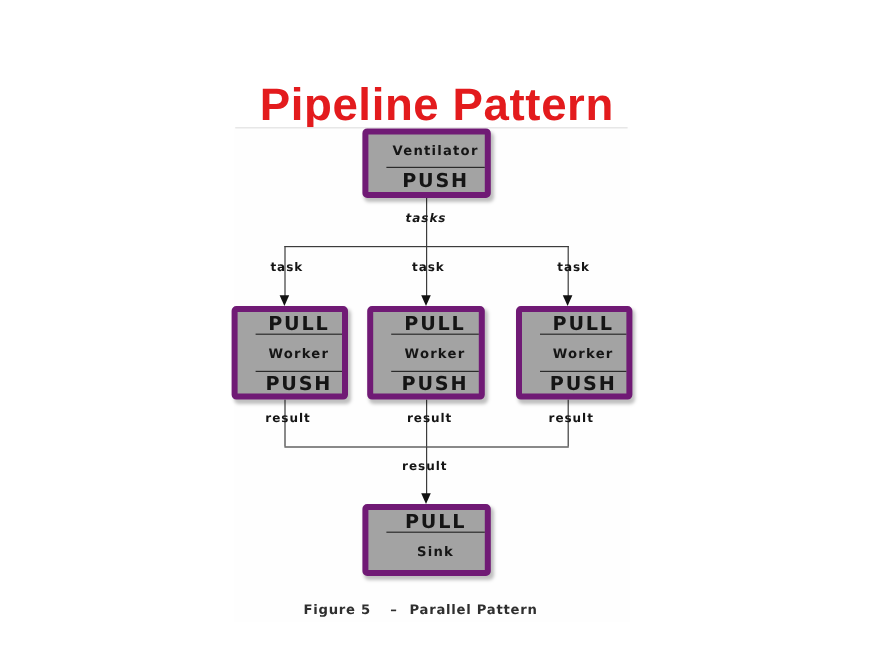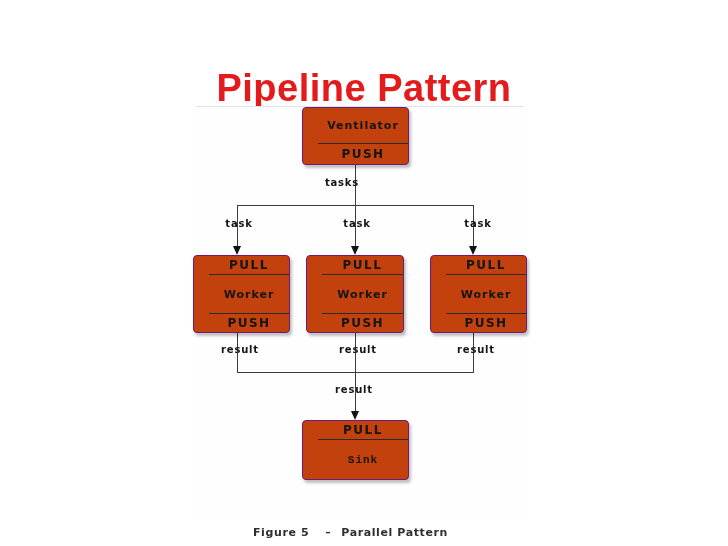--- a/index.html
+++ b/index.html
@@ -69,8 +69,8 @@
   
   .box {
     position: absolute;
-    background: #c2410c;
-    border: 1px solid #701a75;
+    background: #a3a3a3;
+    border: 5px solid #701a75;
     border-radius: 4px;
     box-shadow: 2px 3px 3px rgba(0,0,0,0.25);
     display: flex;

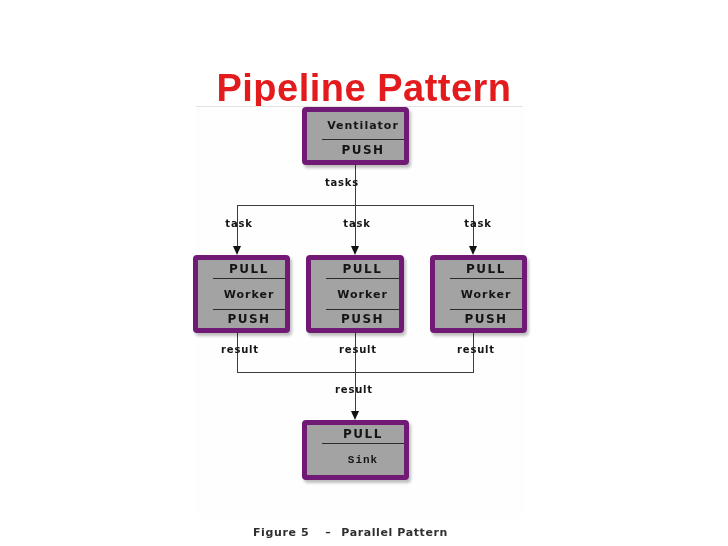--- a/index.html
+++ b/index.html
@@ -86,7 +86,7 @@
     font-weight: bold;
   }
   .box .sec + .sec { border-top: 1px solid #2b2b2b; }
-  .sec.socket { font-size: 12px; letter-spacing: 1.5px; }
+  .sec.socket { font-size: 16px; letter-spacing: 1.5px; }
   .sec.node   { font-size: 11px; letter-spacing: 1px; }
   .box-ventilator { left: 302px; top: 107px; width: 107px; height: 58px; }
   .box-ventilator .node { flex: 1; }

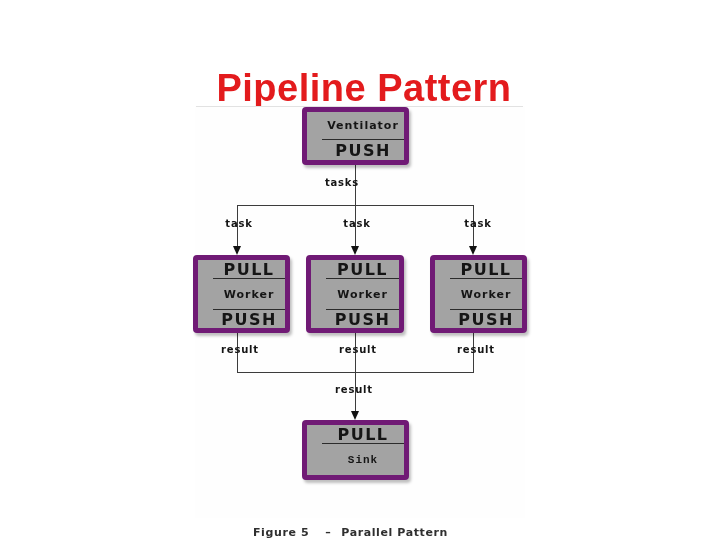--- a/index.html
+++ b/index.html
@@ -110,7 +110,7 @@
     color: #151515;
     white-space: nowrap;
   }
-  .lbl-tasks    { left: 342px; top: 177px; }
+  .lbl-tasks    { left: 355px; top: 177px; font-style: italic; }
   .lbl-task-1   { left: 239px; top: 218px; }
   .lbl-task-2   { left: 357px; top: 218px; }
   .lbl-task-3   { left: 478px; top: 218px; }

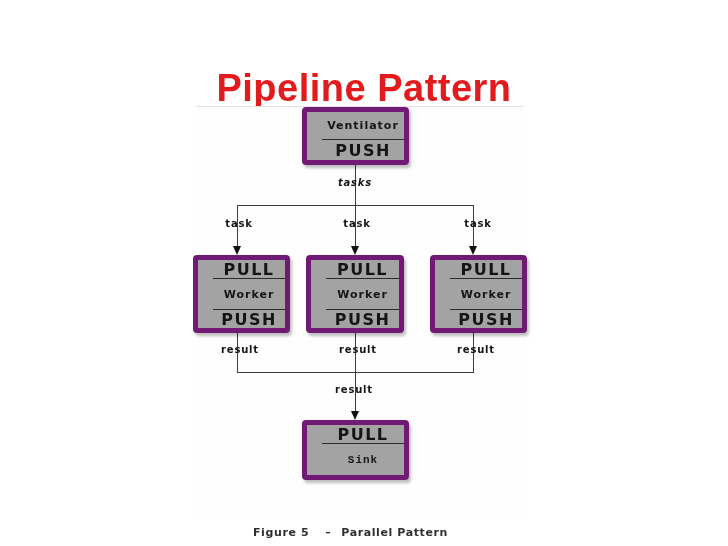--- a/index.html
+++ b/index.html
@@ -99,7 +99,7 @@
   .box-worker .node { flex: 1; }
   .box-sink { left: 302px; top: 420px; width: 107px; height: 60px; }
   .box-sink .socket { height: 18px; }
-  .box-sink .node { flex: 1; font-family: Liberation Mono, monospace; }
+  .box-sink .node { flex: 1; }
   
   .lbl {
     position: absolute;

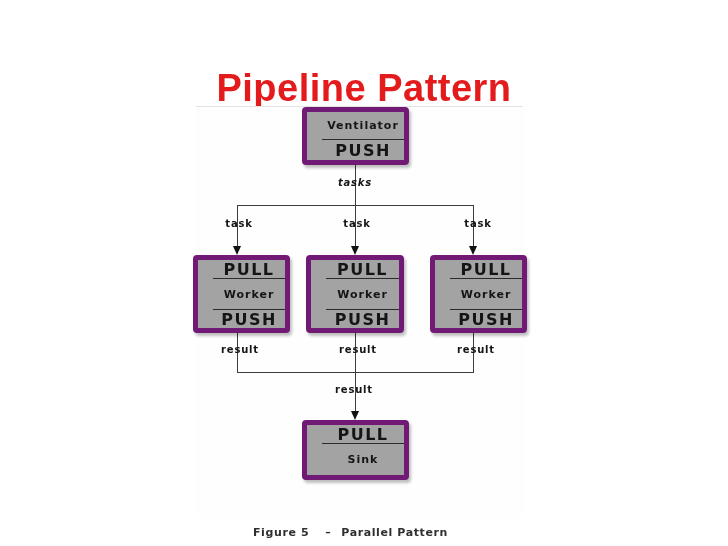--- a/index.html
+++ b/index.html
@@ -130,7 +130,6 @@
     letter-spacing: 0.6px;
     color: #2f2f2f;
     white-space: nowrap;
-    margin-top: 24px;
   }
   .caption .dash { margin-left: 16px; margin-right: 10px; }
 </style>

